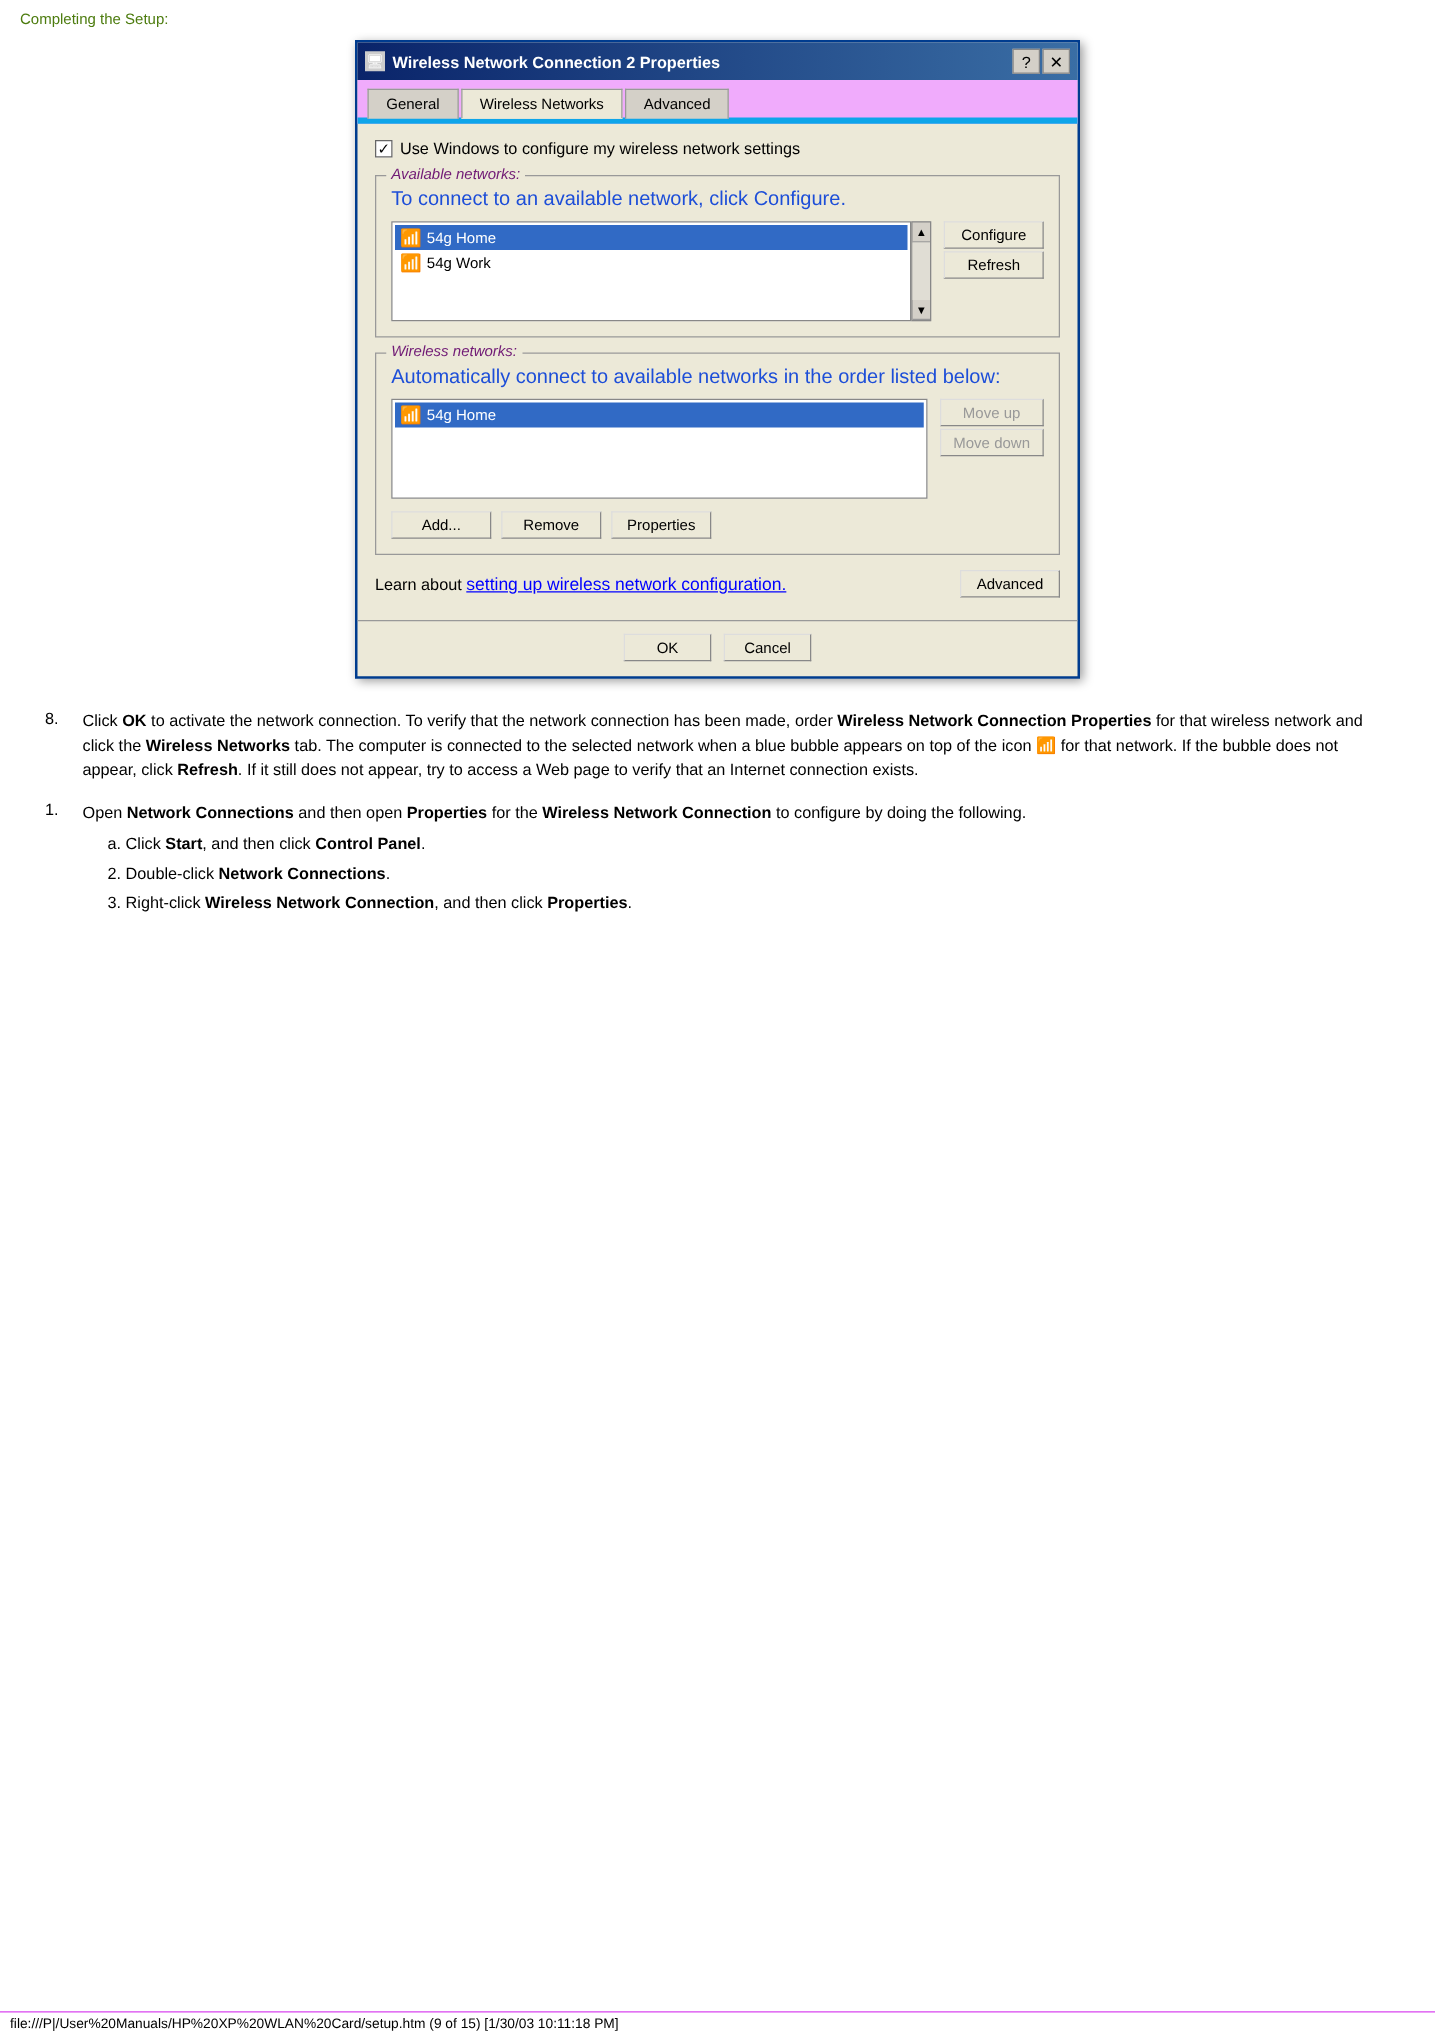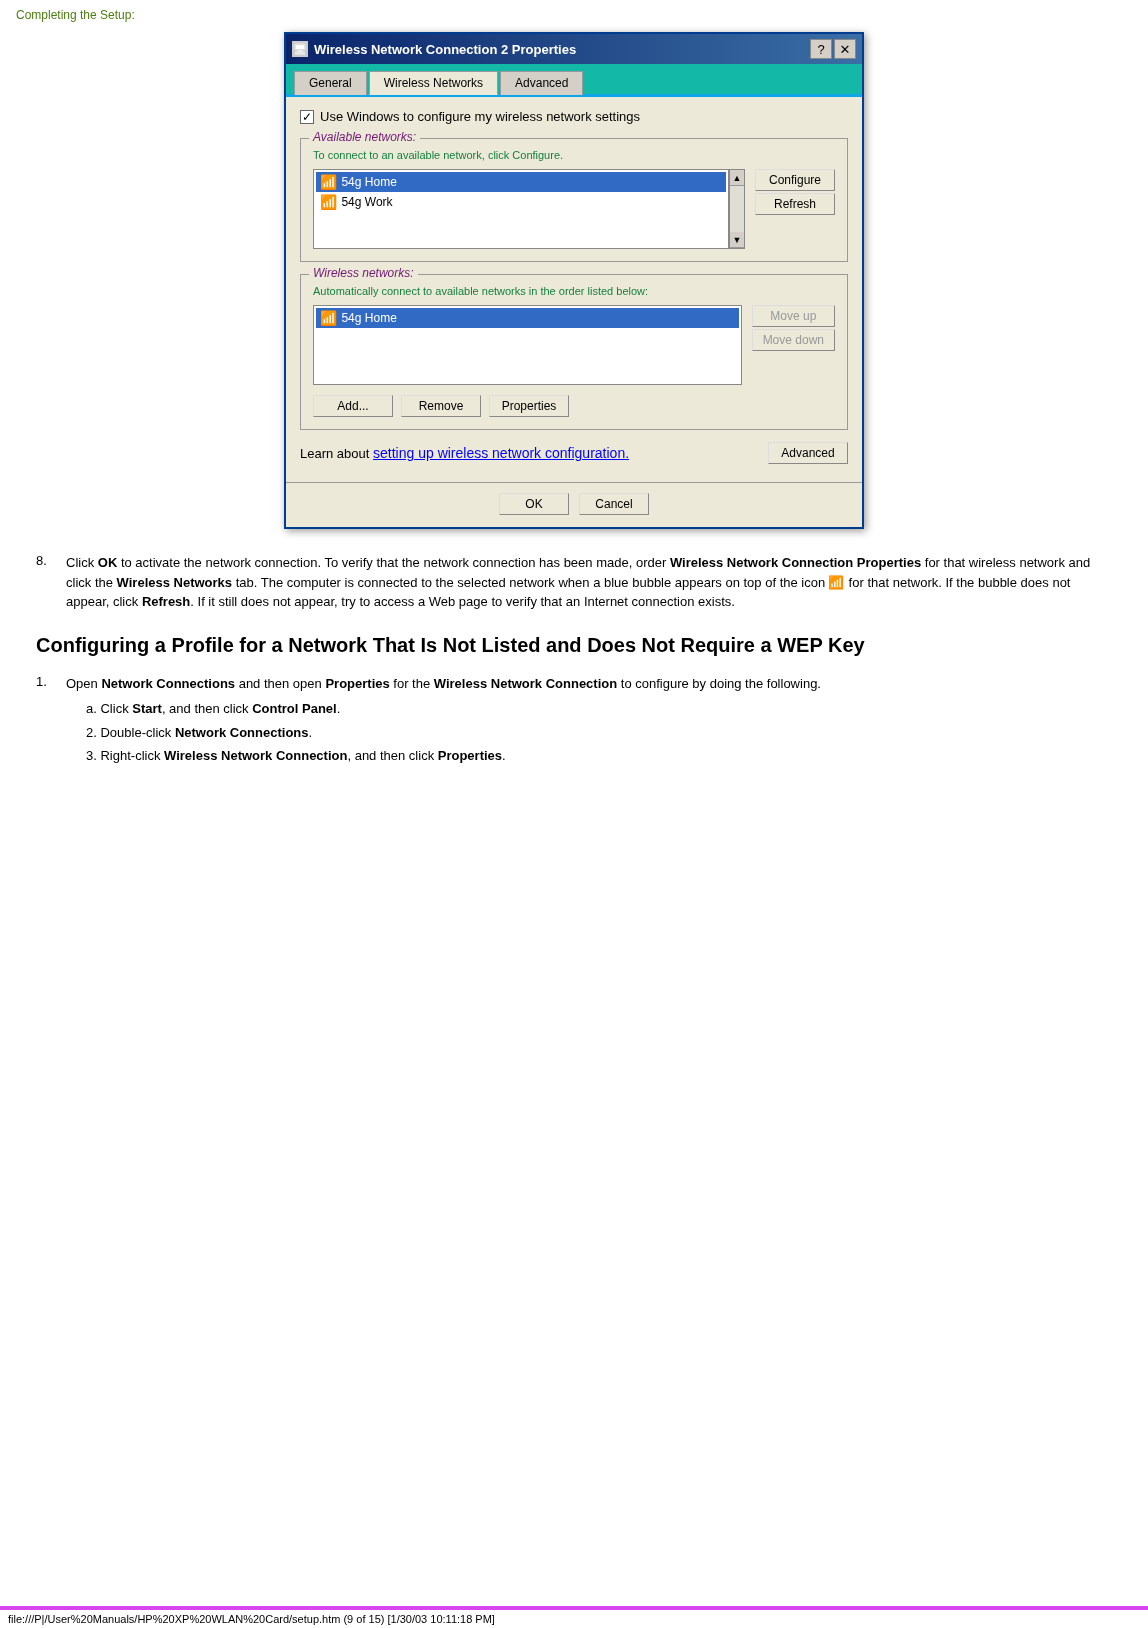--- a/index.html
+++ b/index.html
@@ -79,9 +79,9 @@
     
     .tab-bar {
       display: flex;
-      background: #14b8a6;
+      background: #f0abfc;
       padding: 6px 8px 0 8px;
-      border-bottom: 3px solid #0ea5e9;
+      border-bottom: 5px solid #0ea5e9;
       gap: 2px;
     }
     .tab {

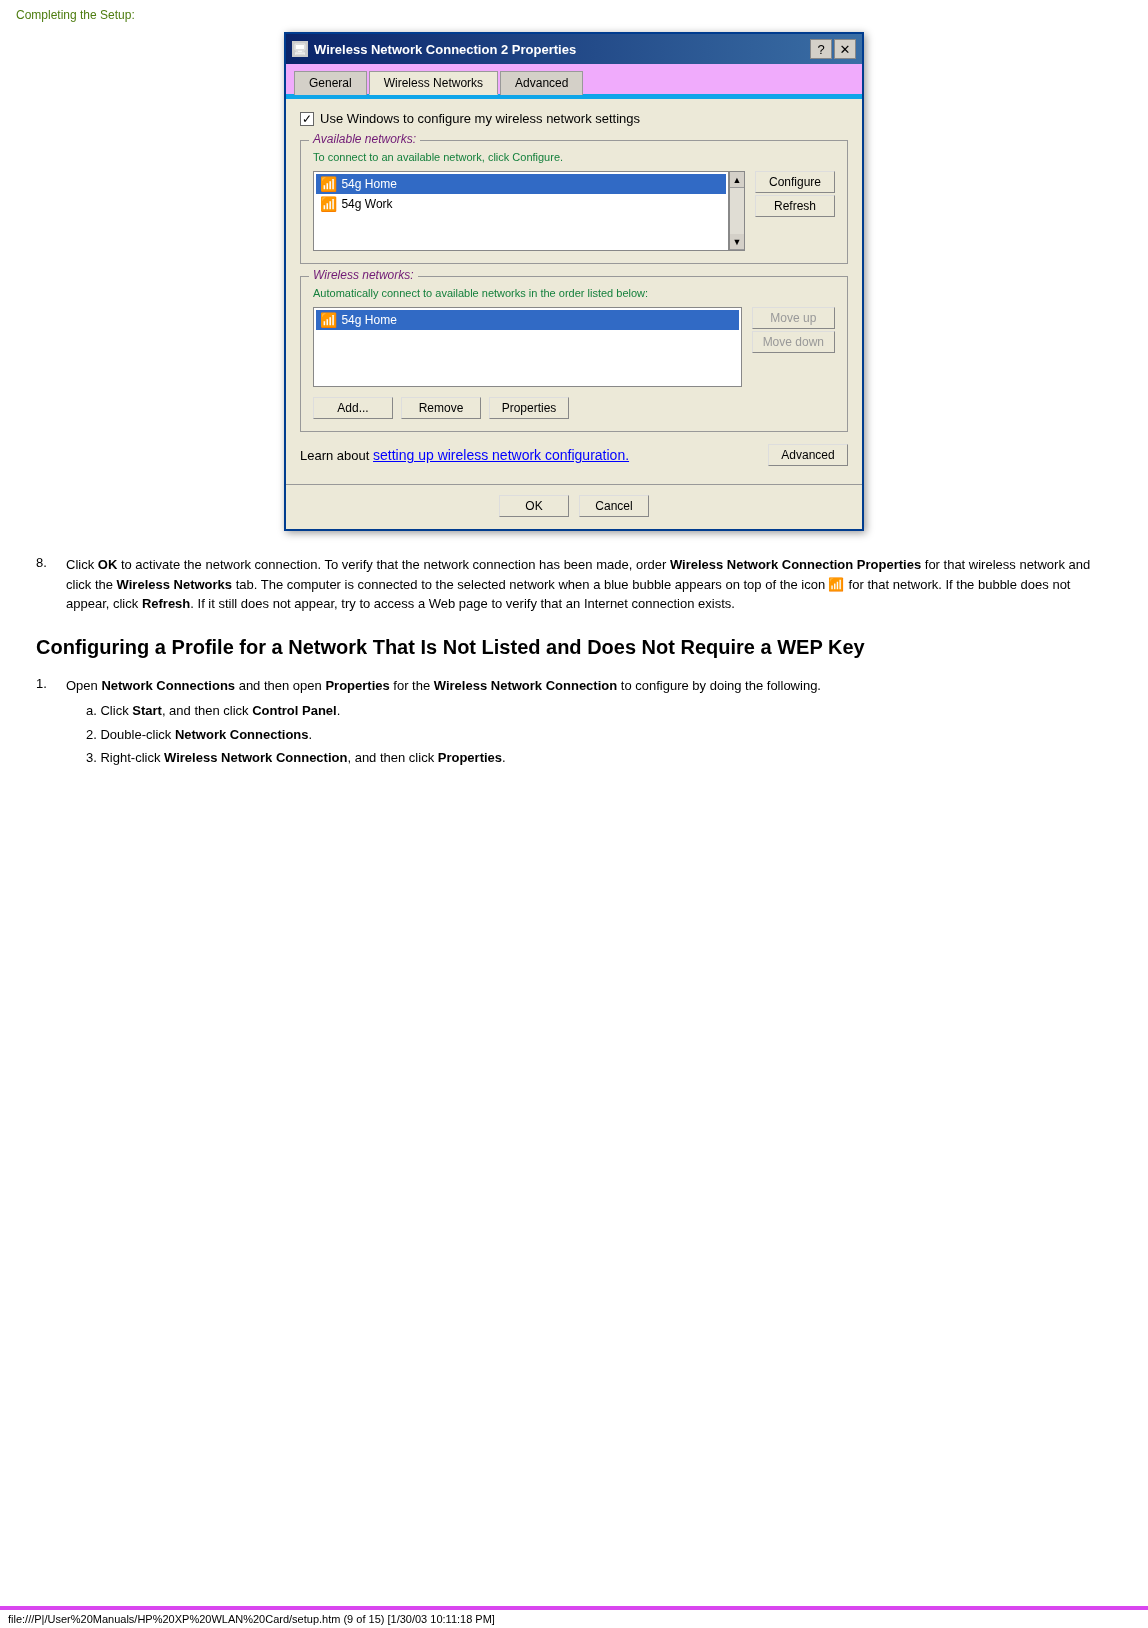--- a/index.html
+++ b/index.html
@@ -222,9 +222,9 @@
 
     
     .desc-text {
-      font-size: 11px;
+      font-size: 16px;
       margin-bottom: 8px;
-      color: #15803d;
+      color: #1d4ed8;
     }
 
     

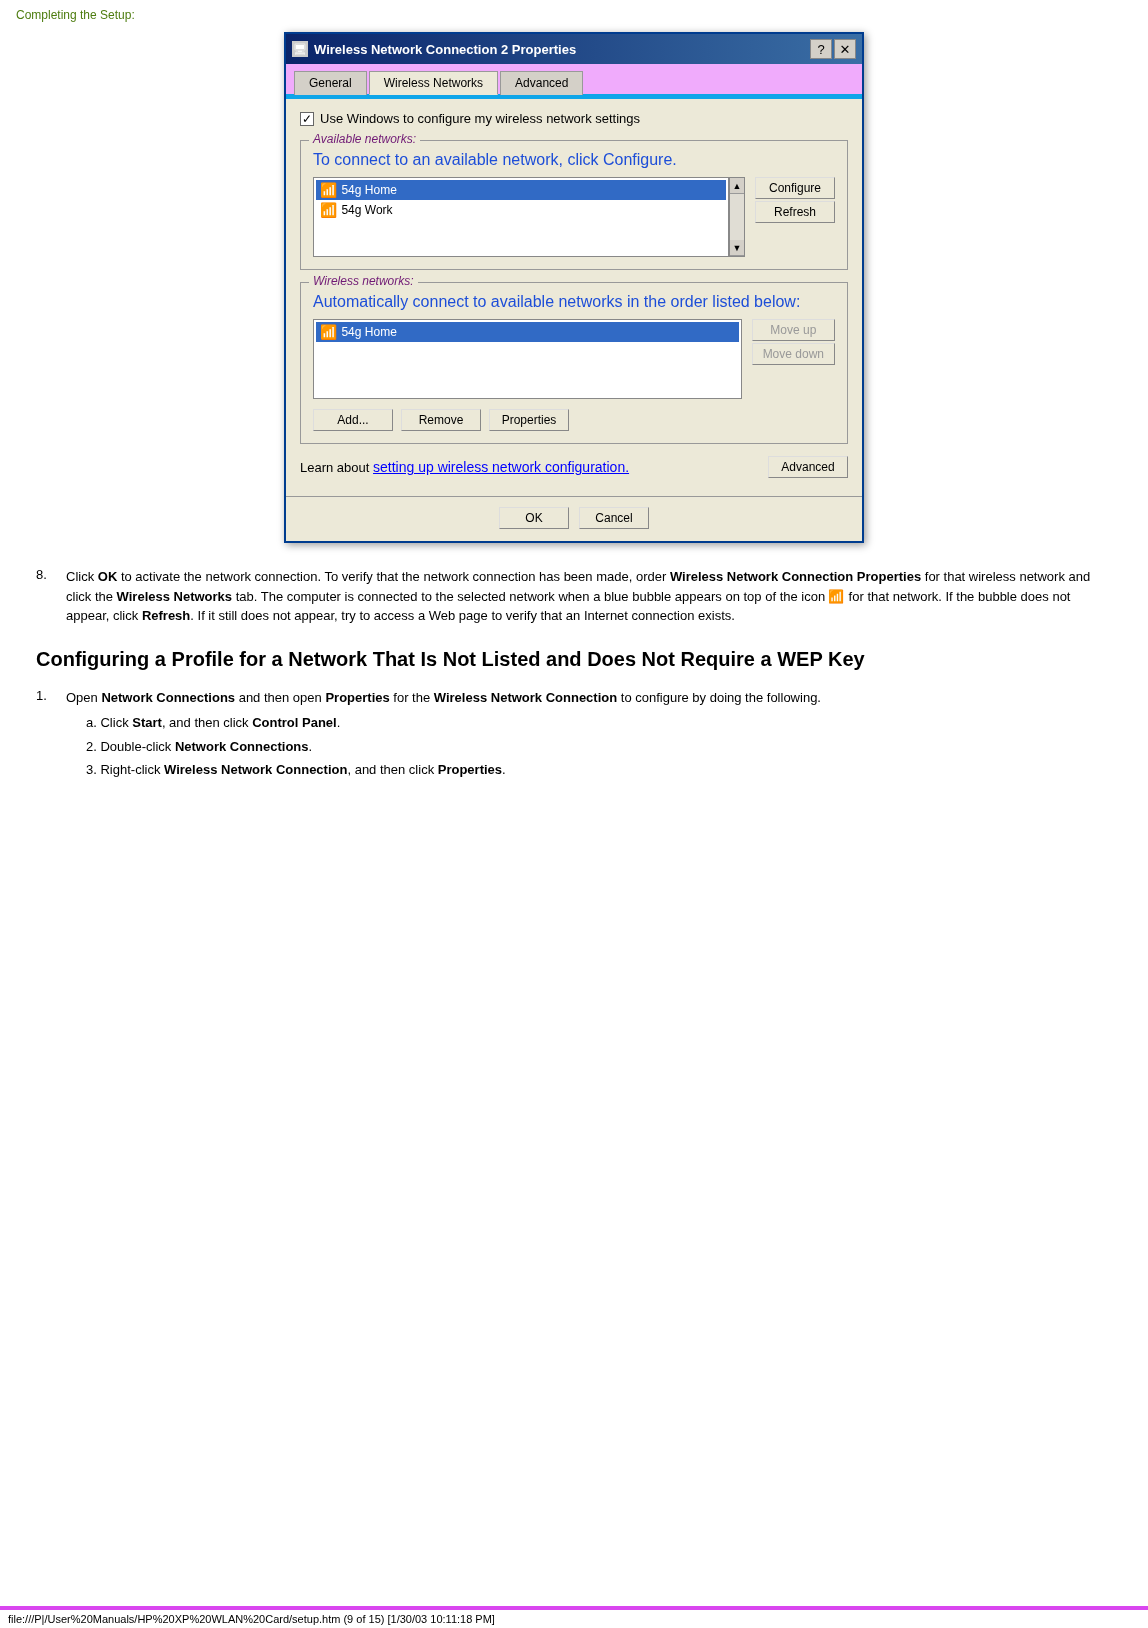--- a/index.html
+++ b/index.html
@@ -417,7 +417,6 @@
     </div>
   </div>
 
-  <h2 class="section-heading">Configuring a Profile for a Network That Is Not Listed and Does Not Require a WEP Key</h2>
 
   <div class="step-item">
     <span class="step-num">1.</span>

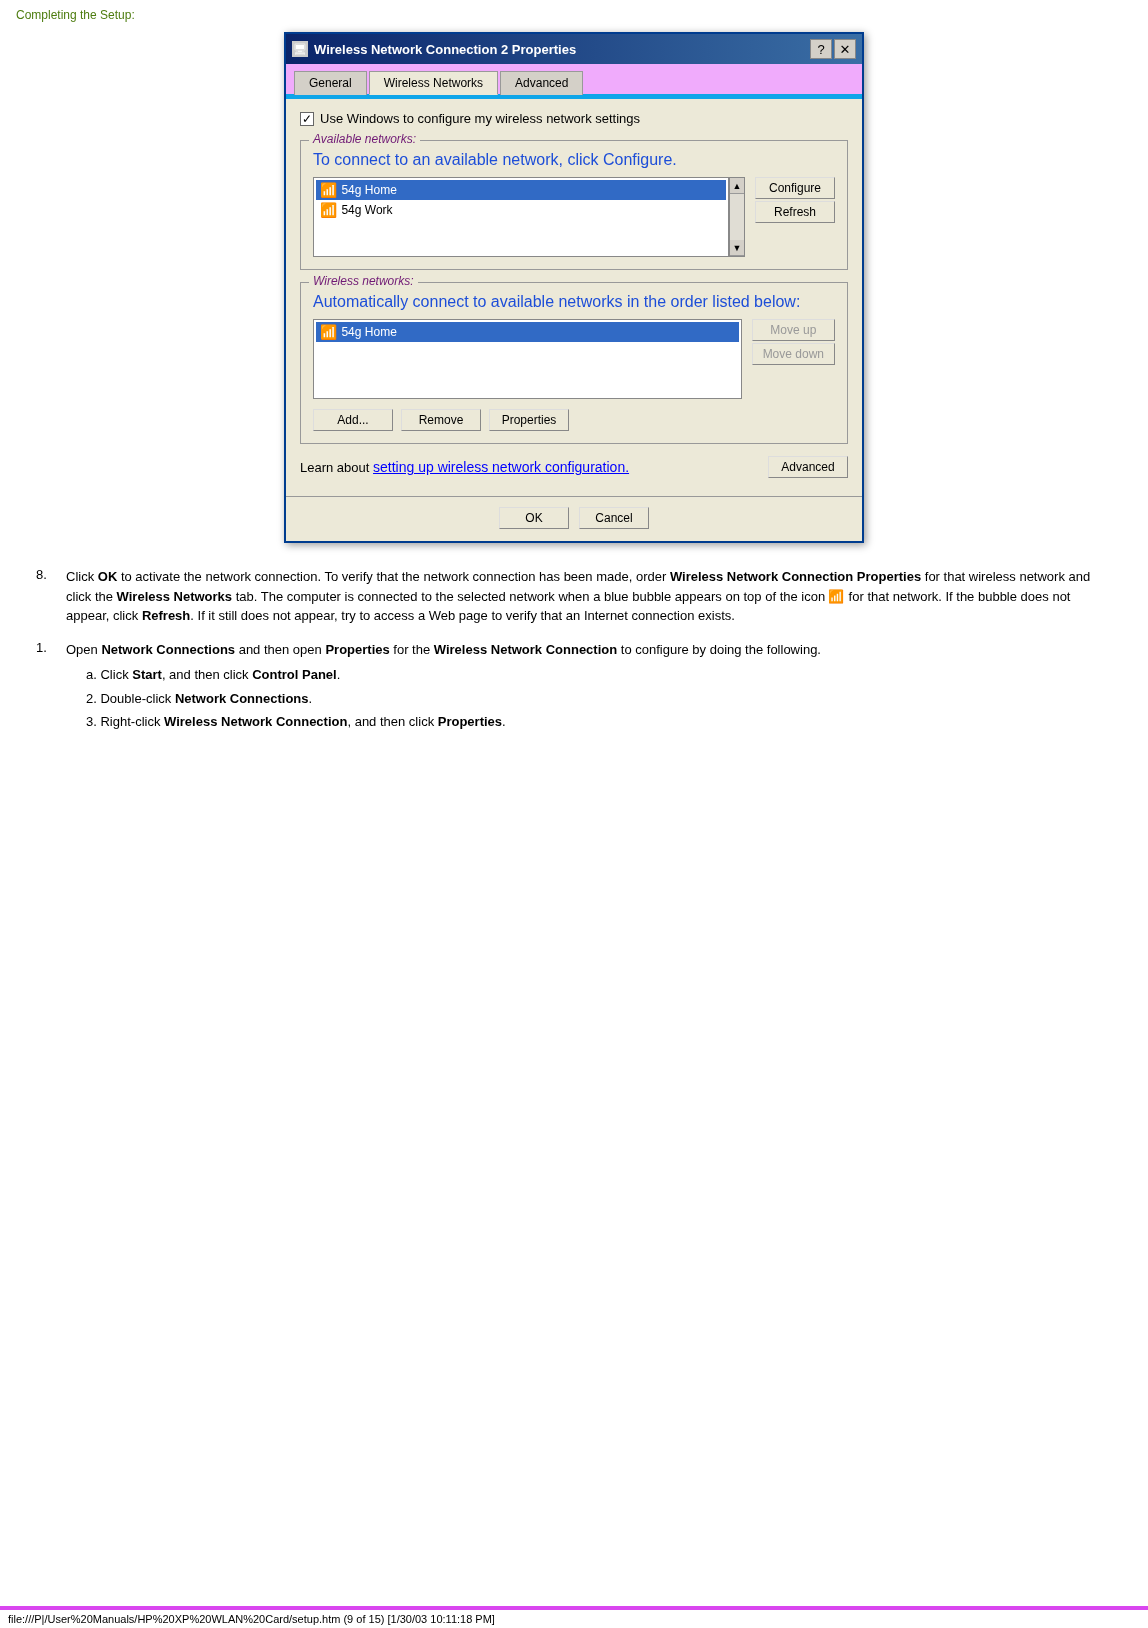--- a/index.html
+++ b/index.html
@@ -299,7 +299,7 @@
       left: 0;
       width: 100%;
       background: #fff;
-      border-top: 4px solid #d946ef;
+      border-top: 1px solid #d946ef;
       font-size: 11px;
       color: #000;
       padding: 3px 8px;

